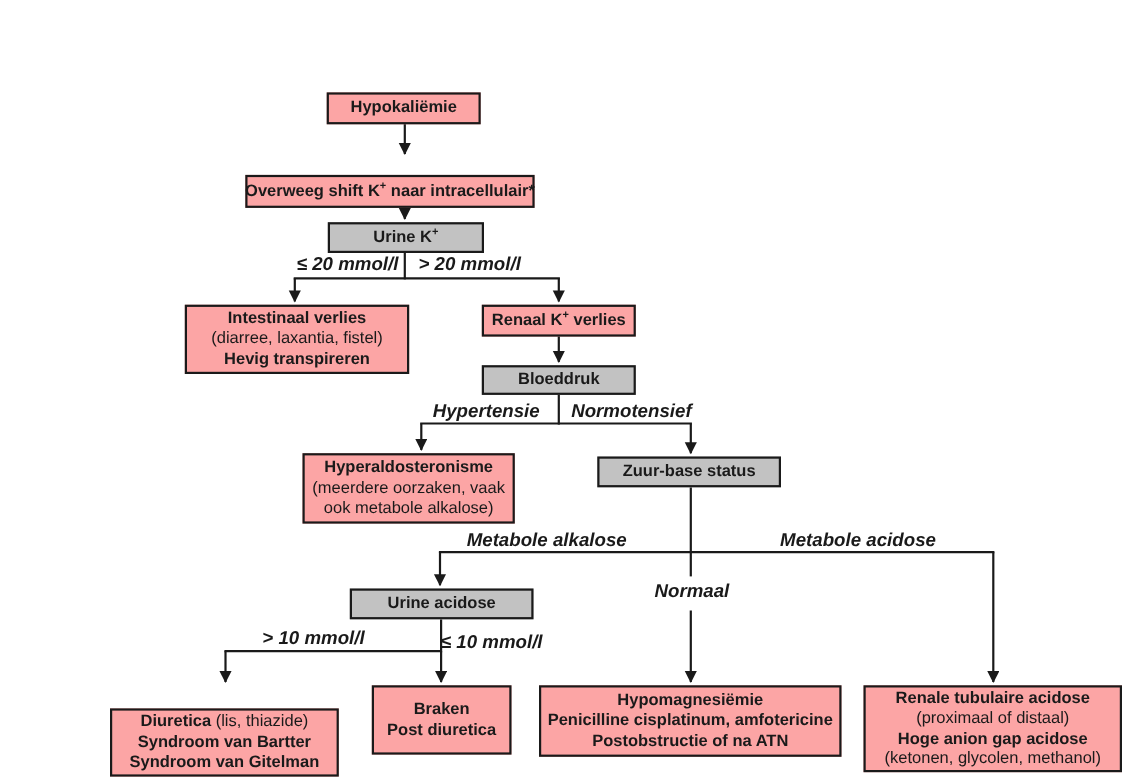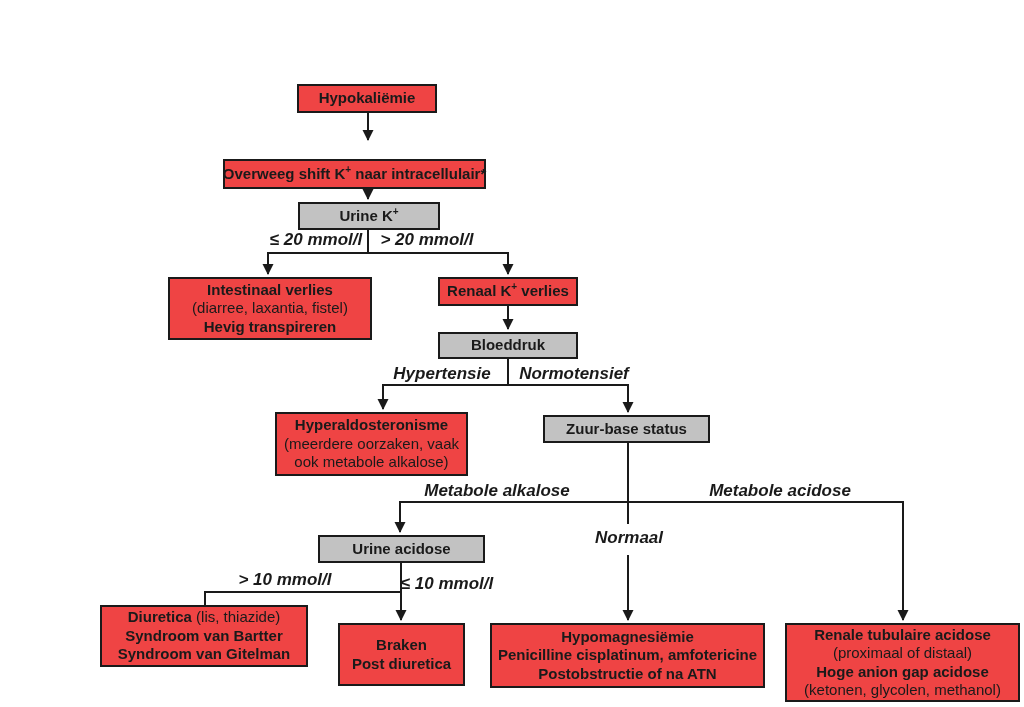--- a/index.html
+++ b/index.html
@@ -30,7 +30,7 @@
   .box {
     position: absolute;
     box-sizing: border-box;
-    background: #ef4444;
+    background: #fca5a5;
     border: 2px solid #1a1a1a;
     display: flex;
     flex-direction: column;

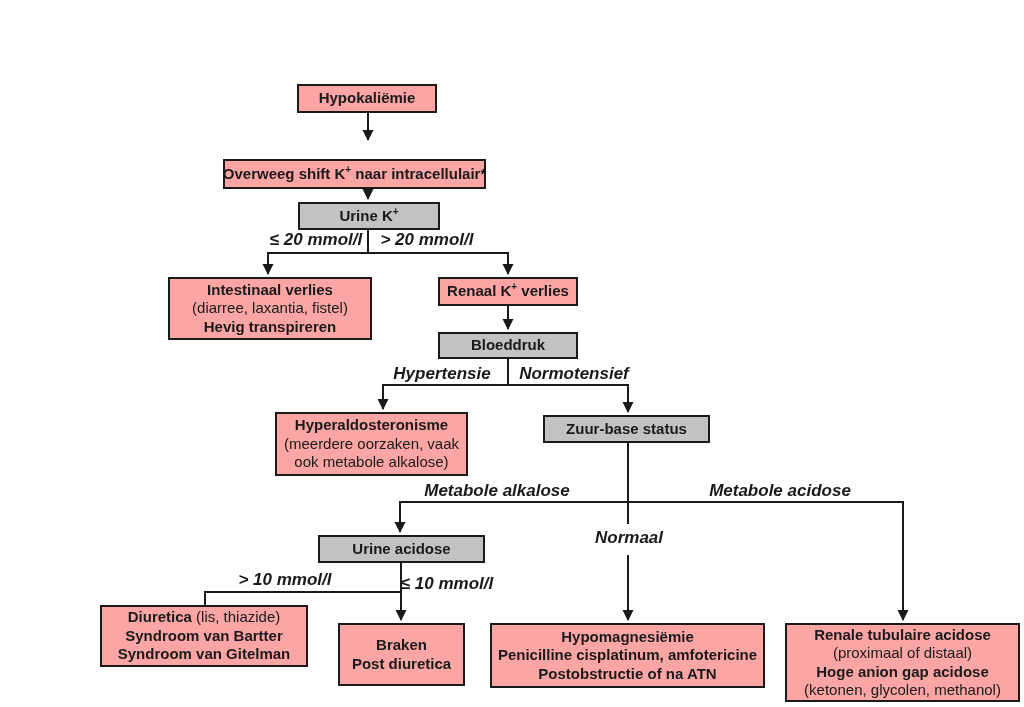--- a/index.html
+++ b/index.html
@@ -142,7 +142,7 @@
     <div class="line b">Urine acidose</div>
   </div>
 
-  <div class="box" style="left:100px;top:605px;width:208px;height:62px">
+  <div class="box" style="left:100px;top:644px;width:208px;height:62px">
     <div class="line"><span class="b">Diuretica</span><span> (lis, thiazide)</span></div>
     <div class="line b">Syndroom van Bartter</div>
     <div class="line b">Syndroom van Gitelman</div>

